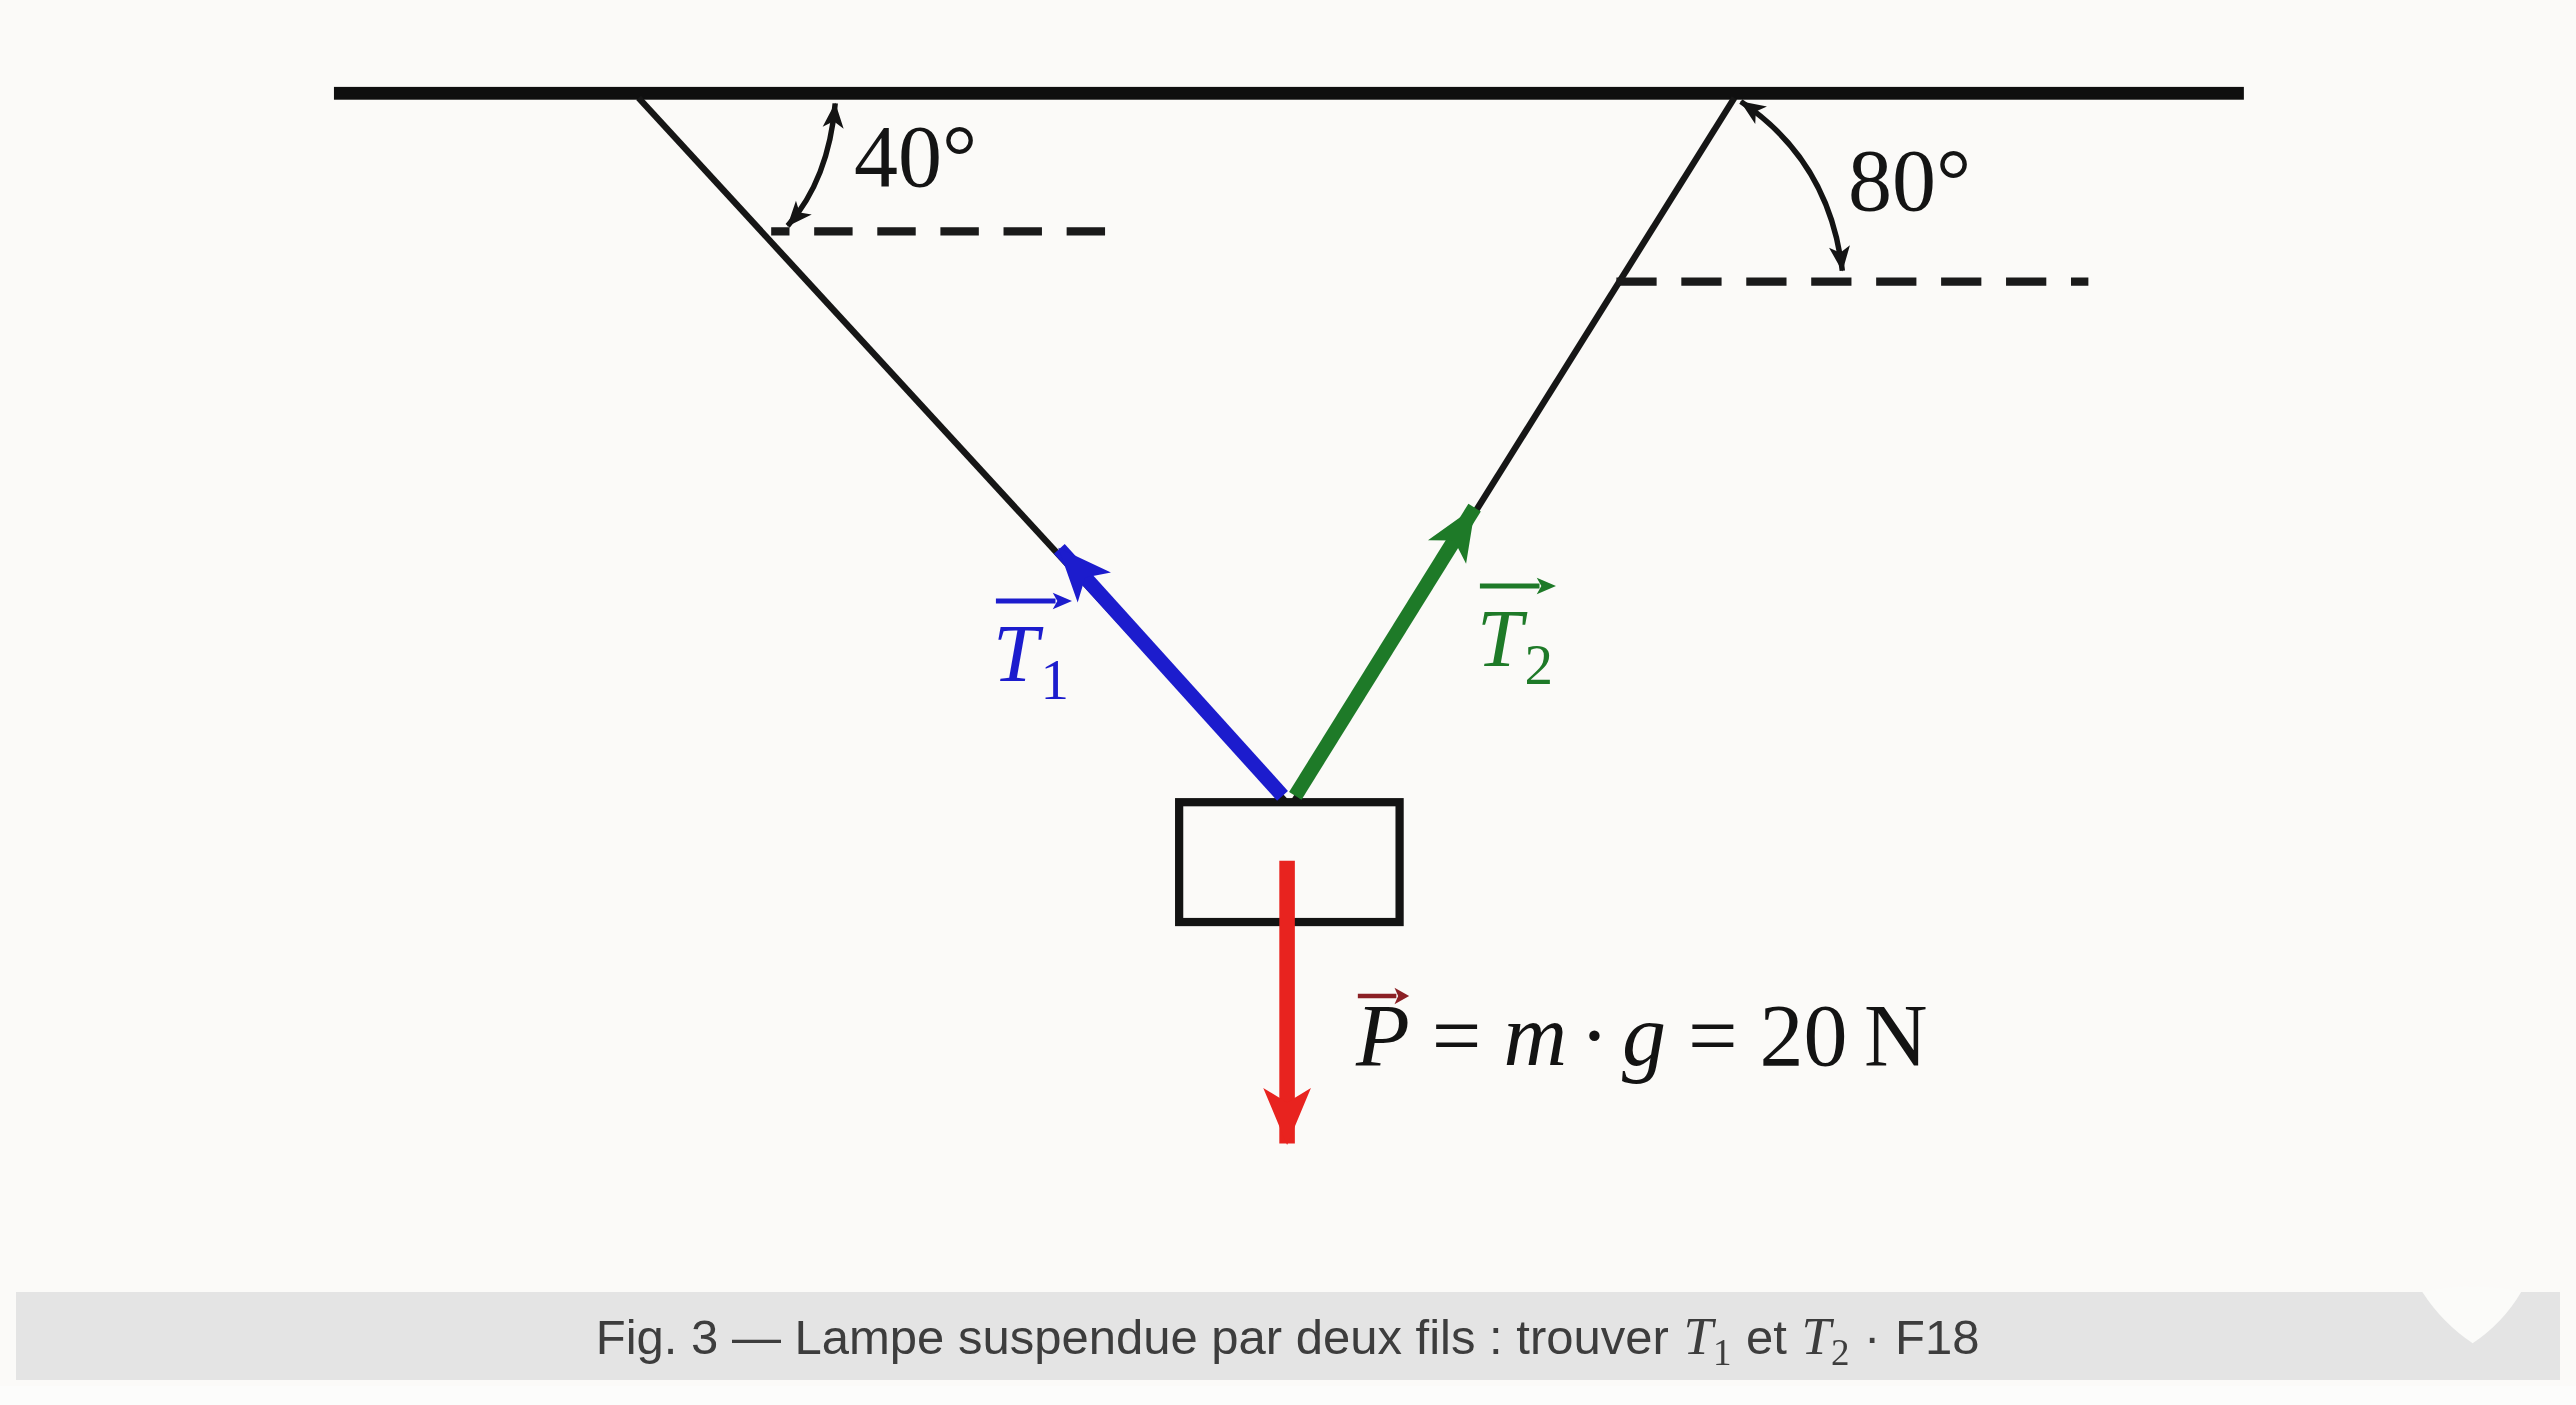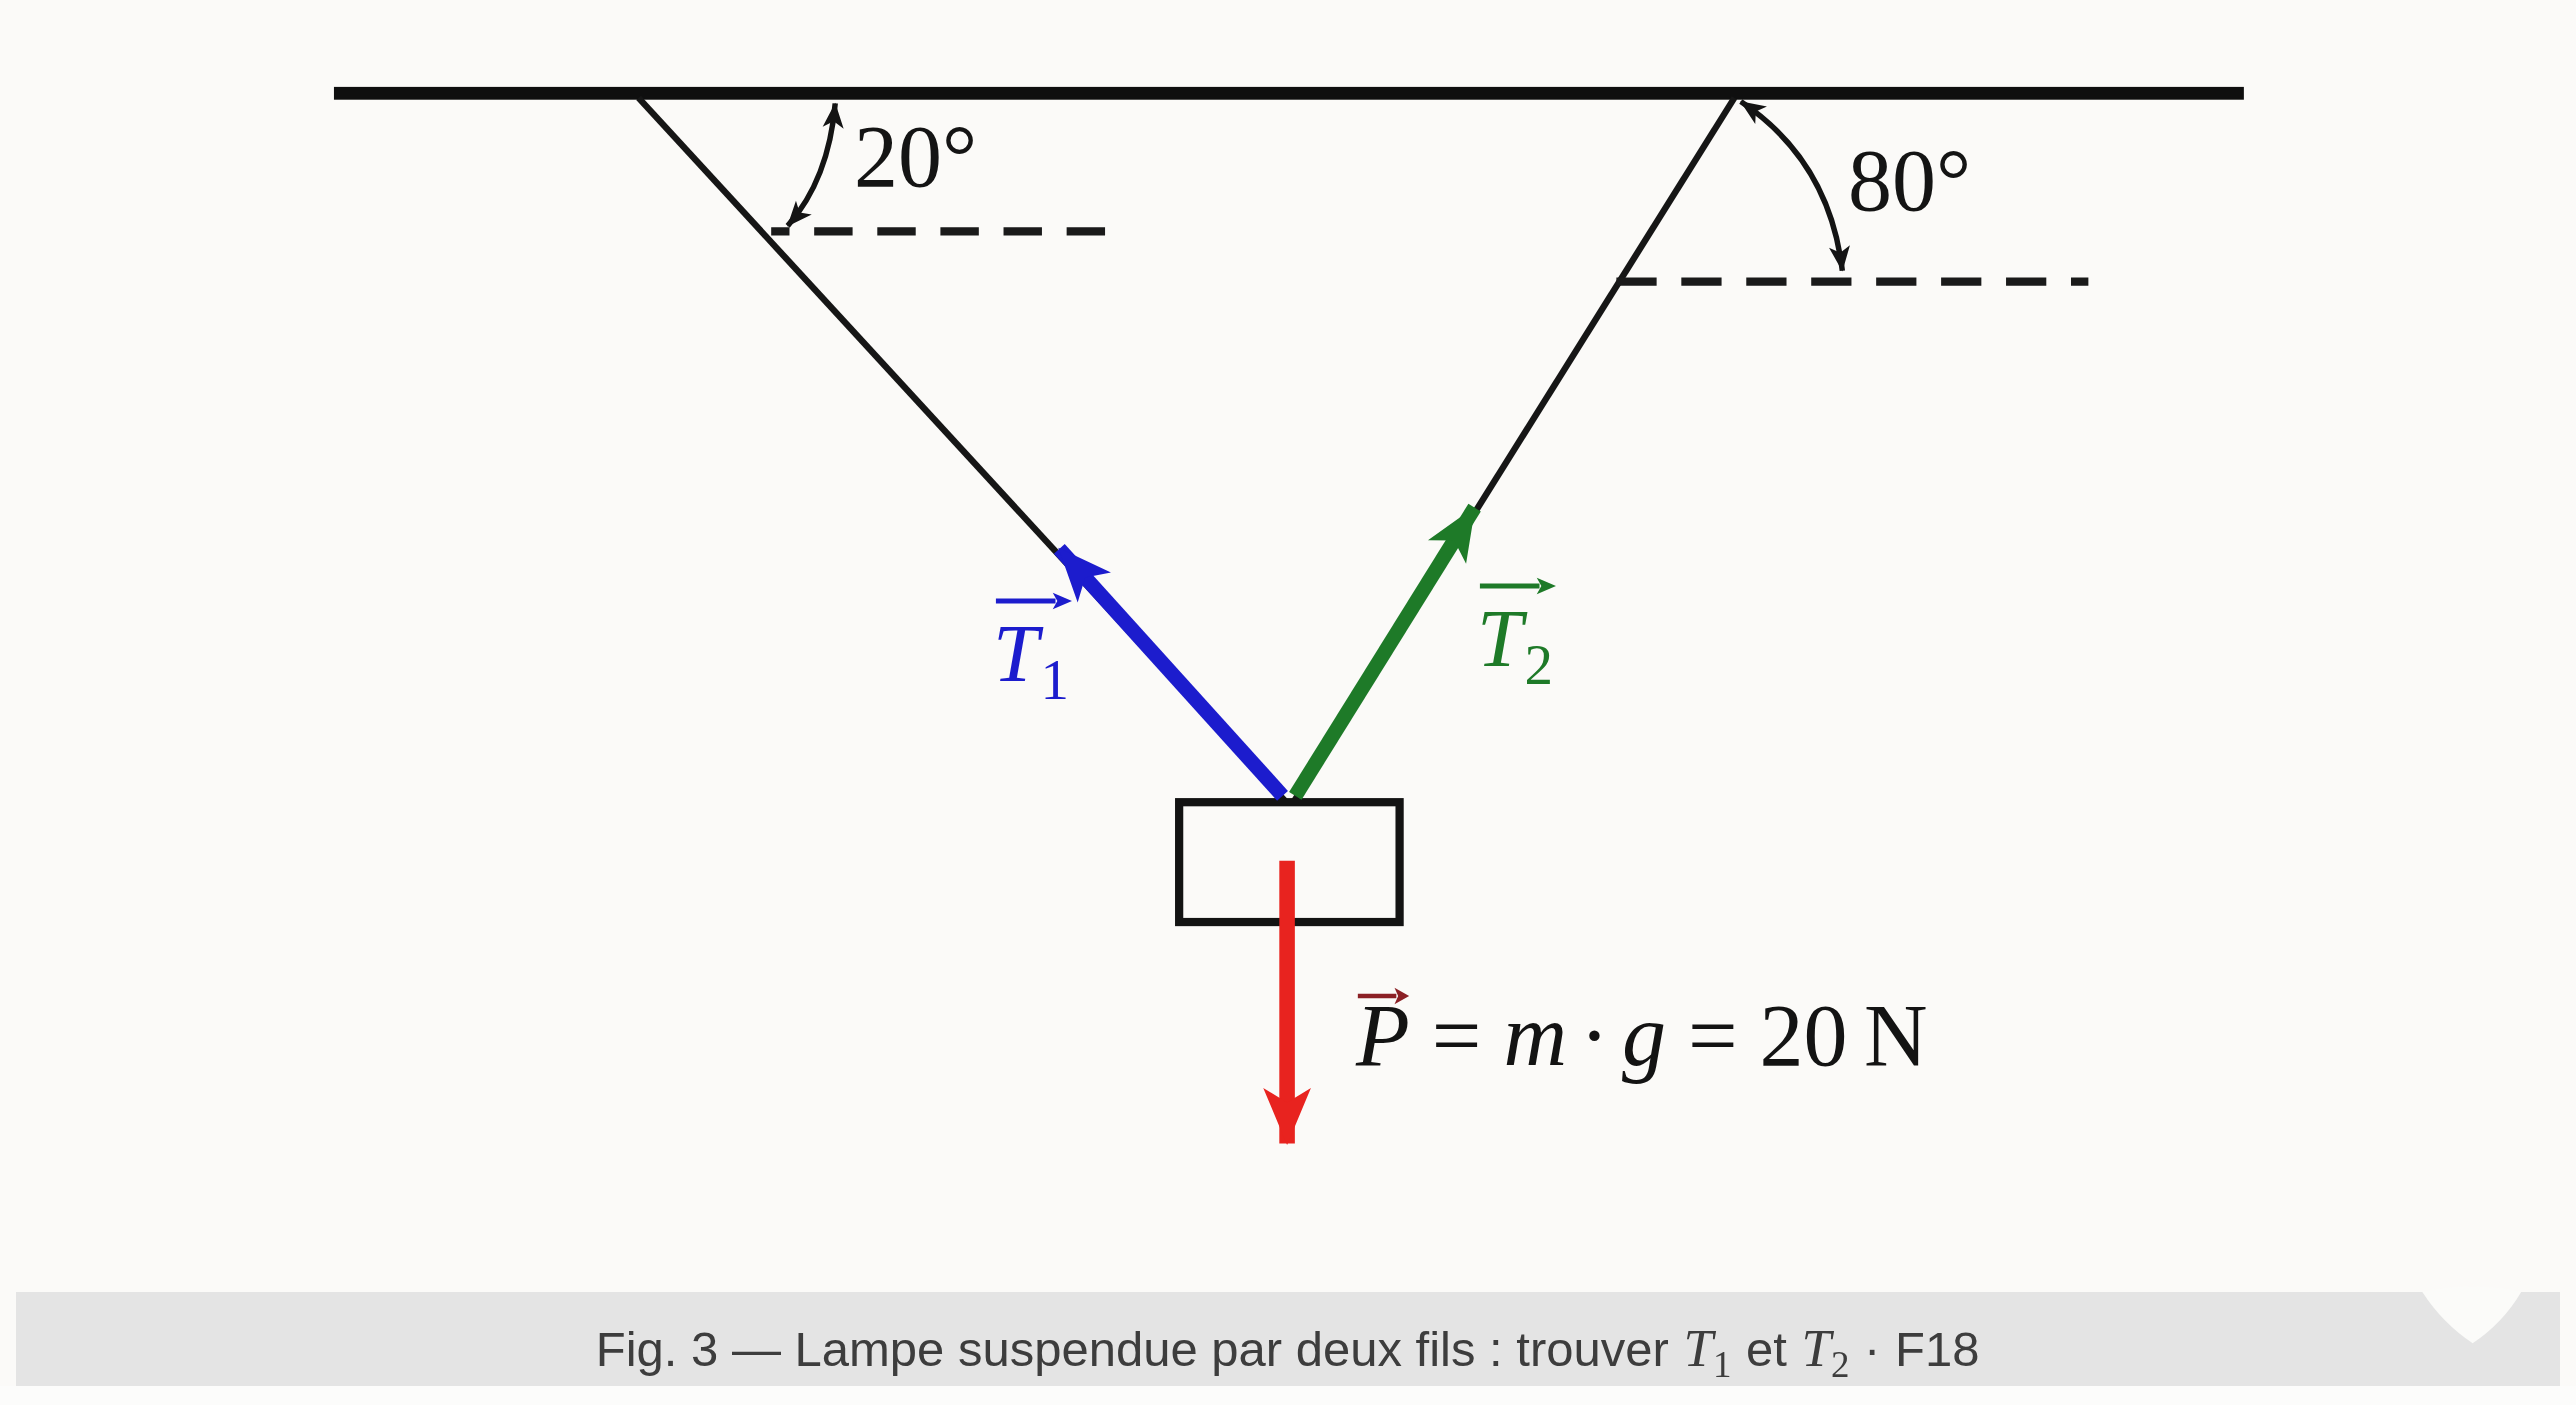--- a/index.html
+++ b/index.html
@@ -130,7 +130,7 @@
     <line x1="1407" y1="941" x2="1407" y2="1250" stroke="#e8231f" stroke-width="17" marker-end="url(#m-red)"></line>
   </svg>
 
-  <span class="angle-label angle-left">20°</span>
+  <span class="angle-label angle-left">40°</span>
   <span class="angle-label angle-right">80°</span>
 
   <div class="vec-label t1-label">

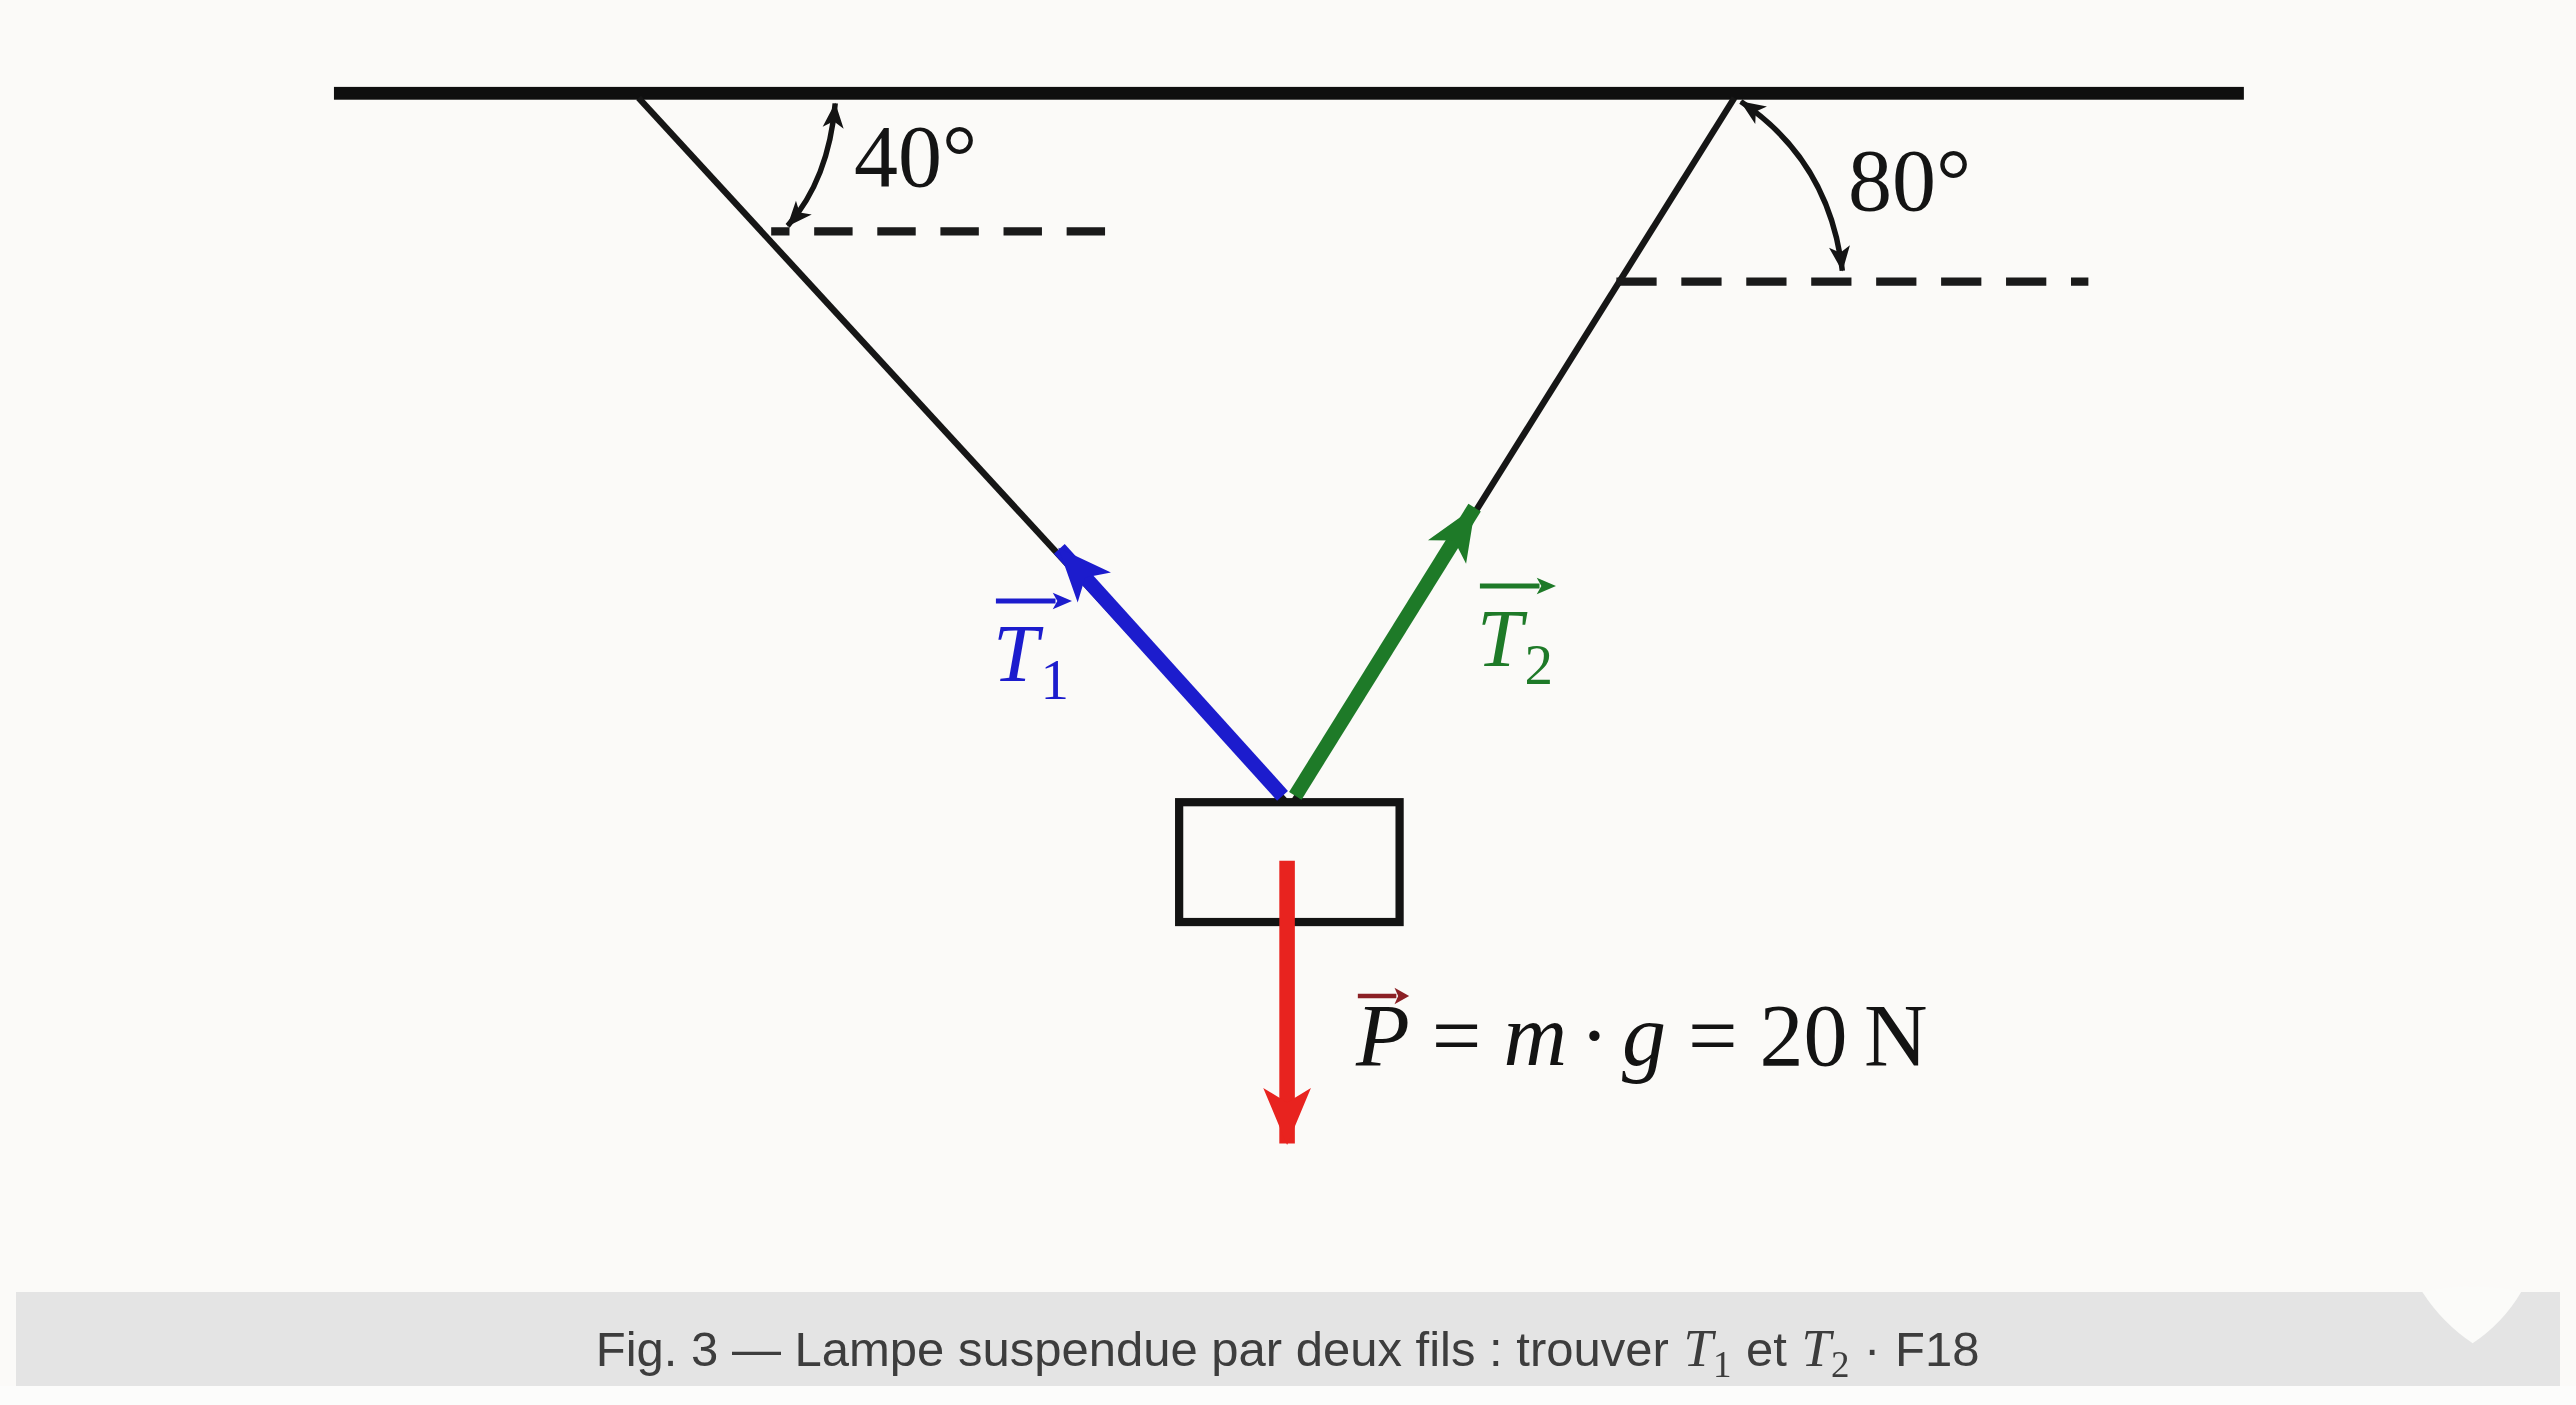--- a/index.html
+++ b/index.html
@@ -59,7 +59,7 @@
   .caption-bar {
     position: absolute;
     left: 15.6px; top: 1292px;
-    width: 2544px; height: 112px;
+    width: 2544px; height: 88px;
     background: #e4e4e4;
     display: flex; justify-content: center; align-items: center;
     z-index: 2;

